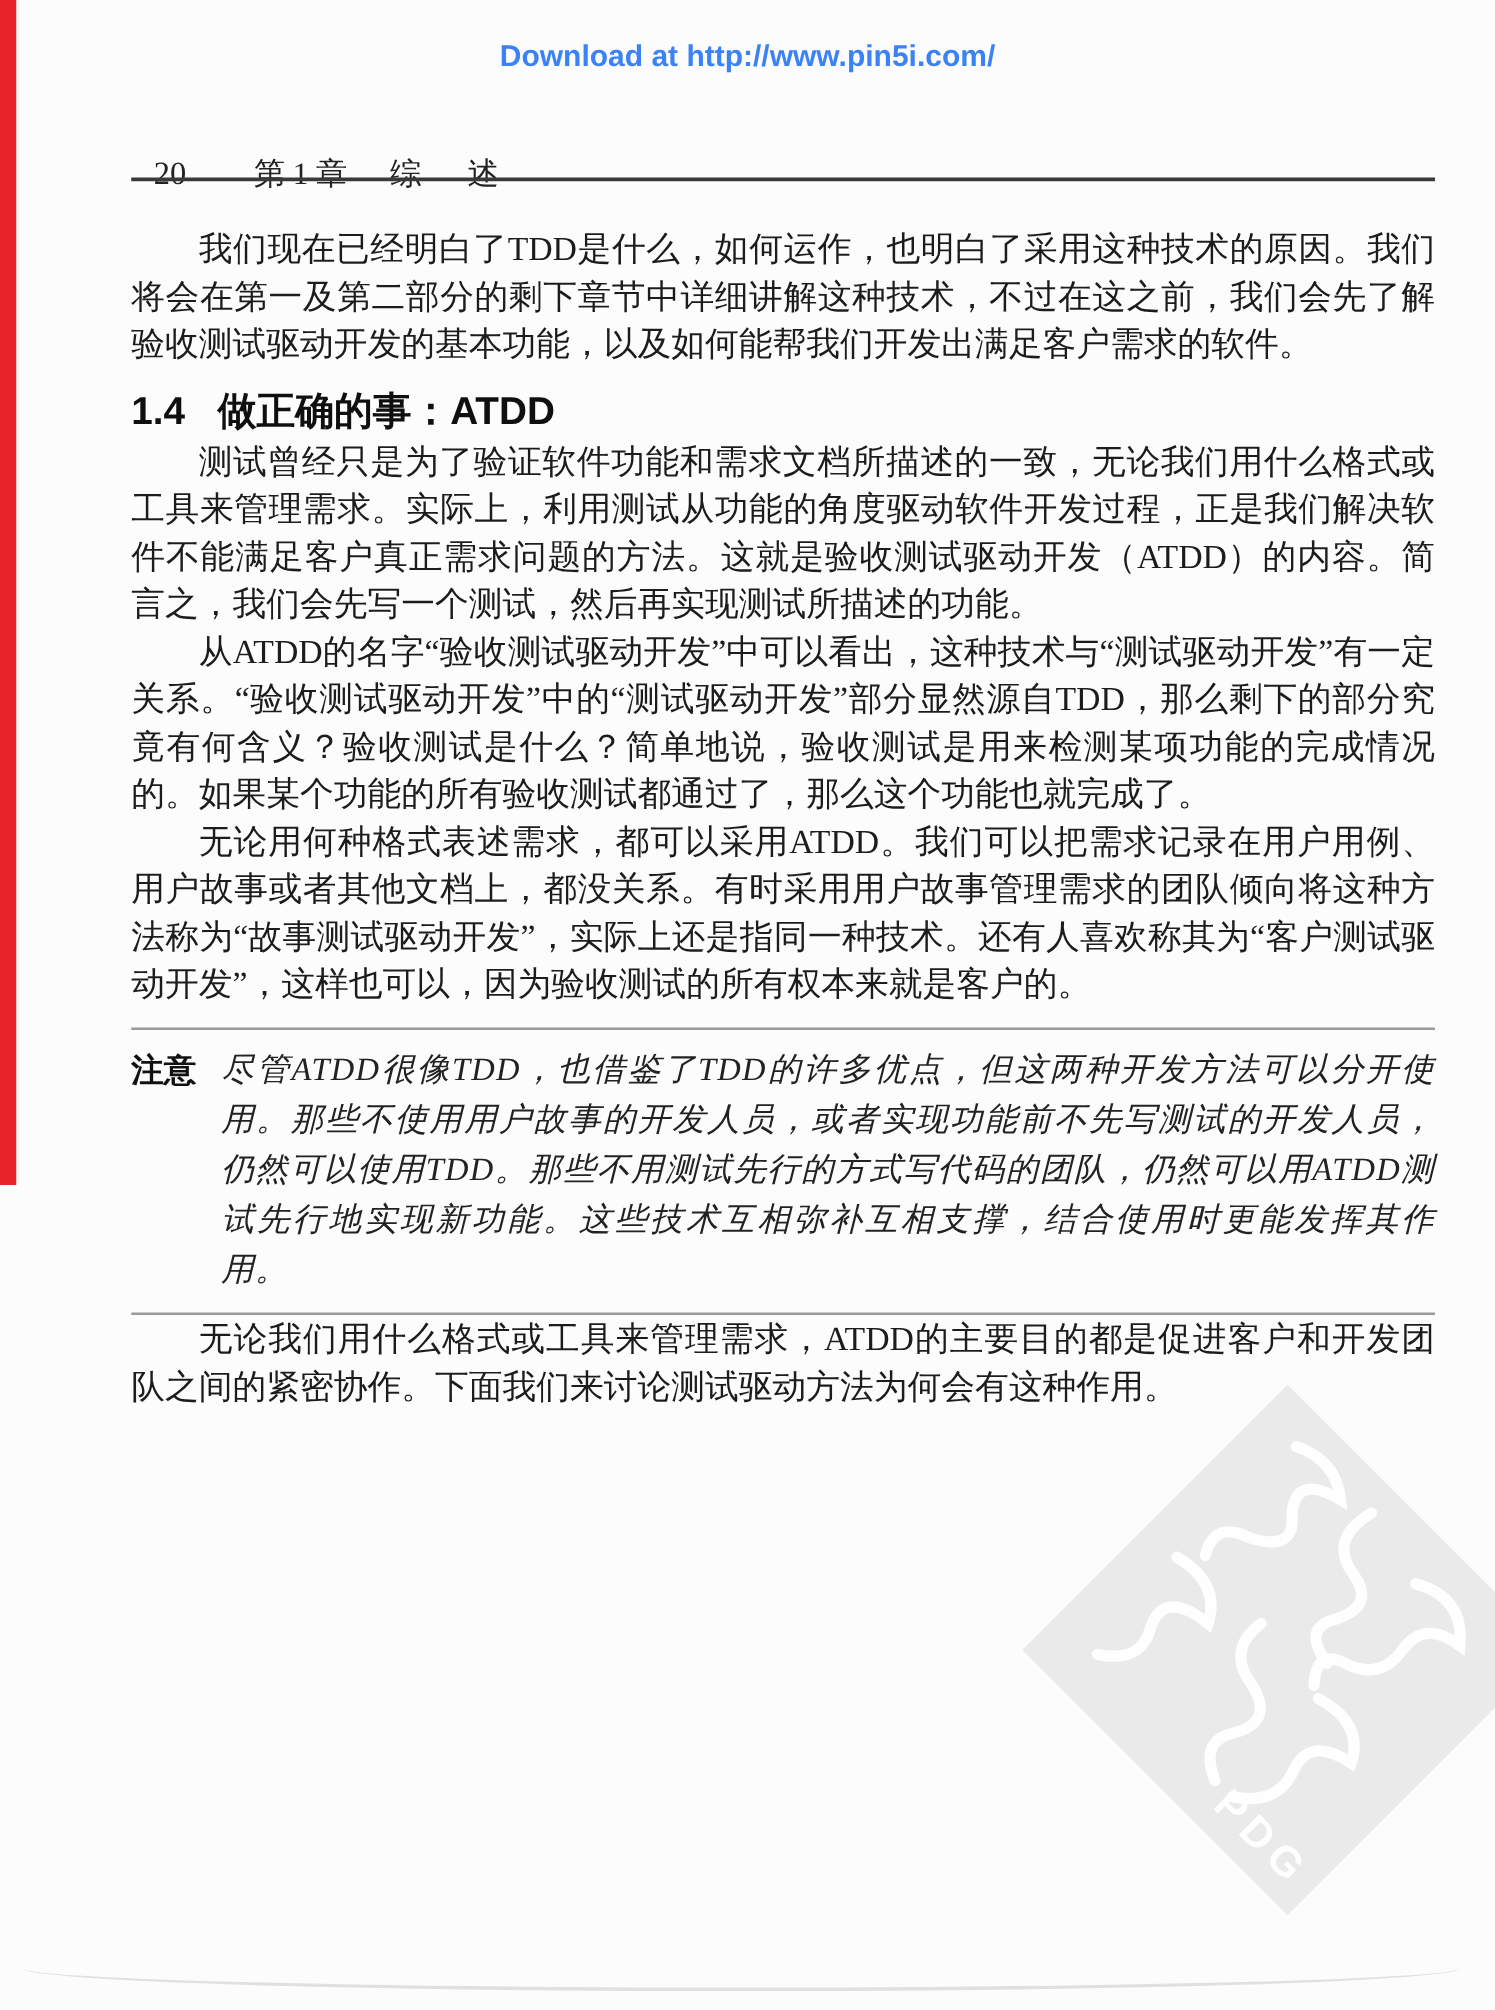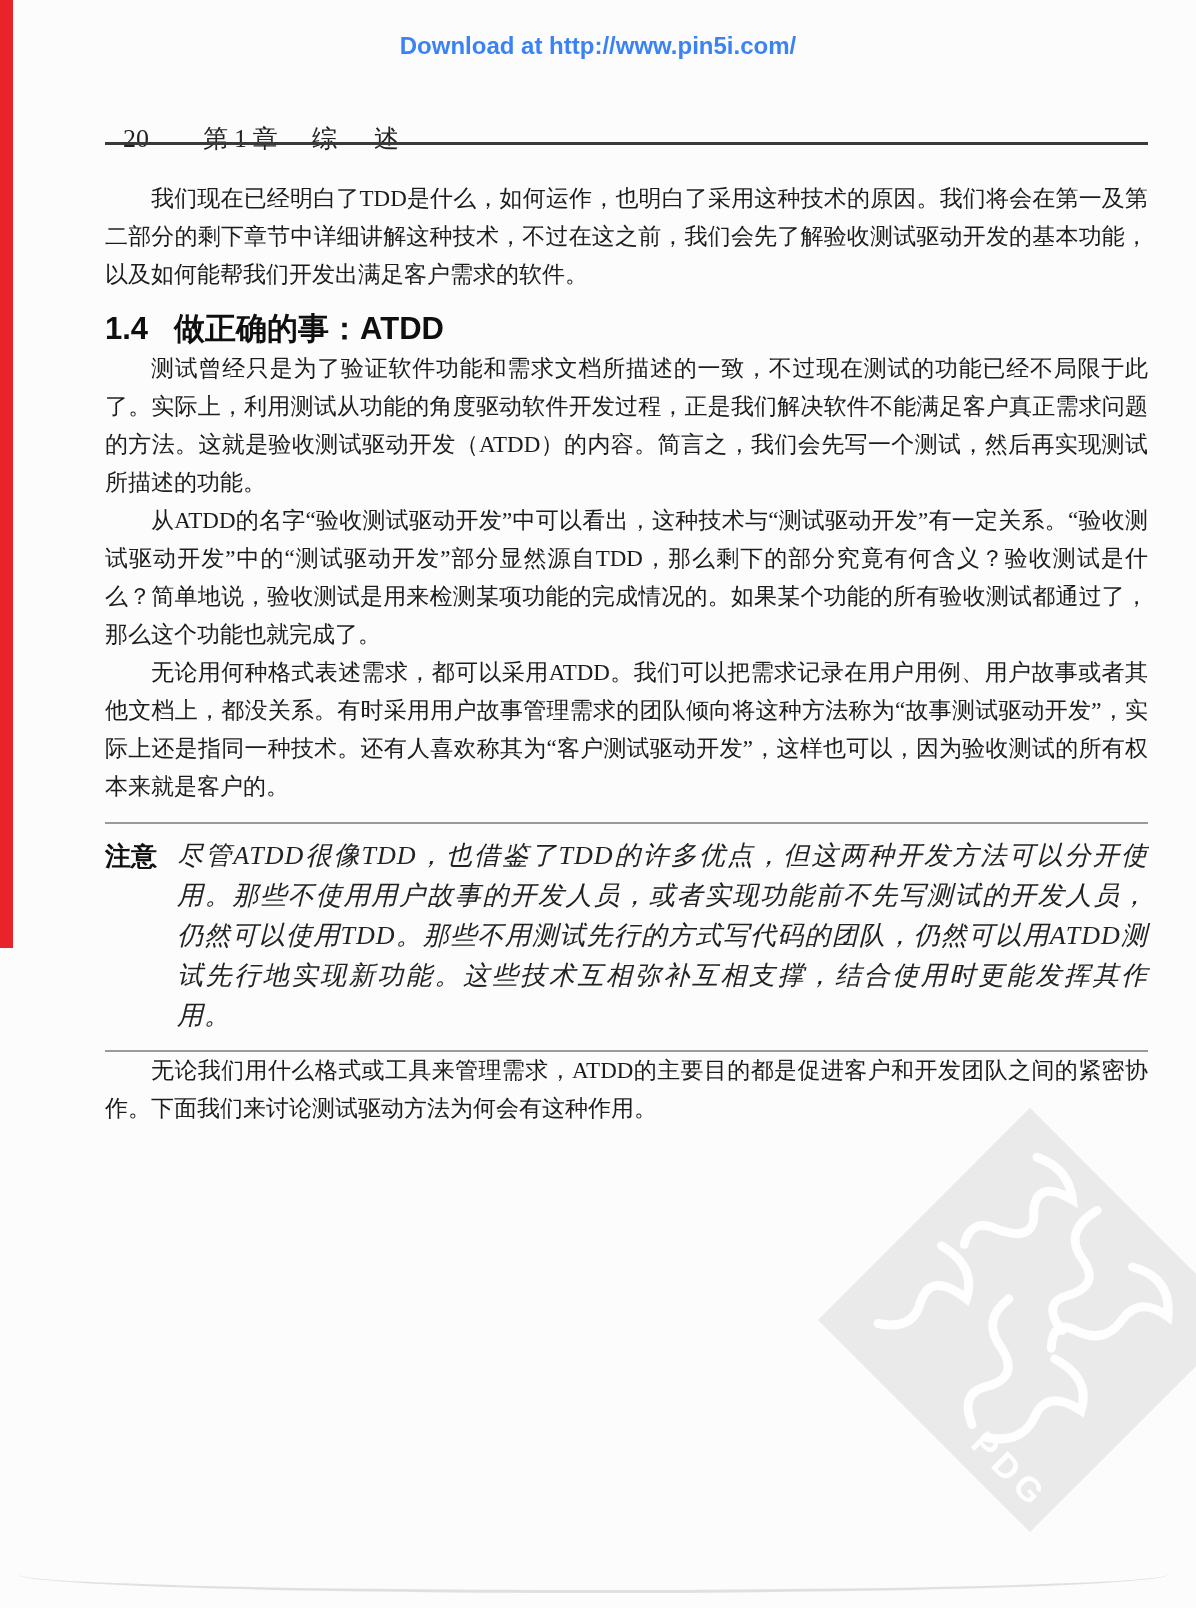--- a/index.html
+++ b/index.html
@@ -52,7 +52,7 @@
   }
   p.body{
     margin:0;
-    font-size:23px;line-height:38px;
+    font-size:27px;line-height:38px;
     text-align:justify;
     text-indent:2em;
     color:#1c1c1c;

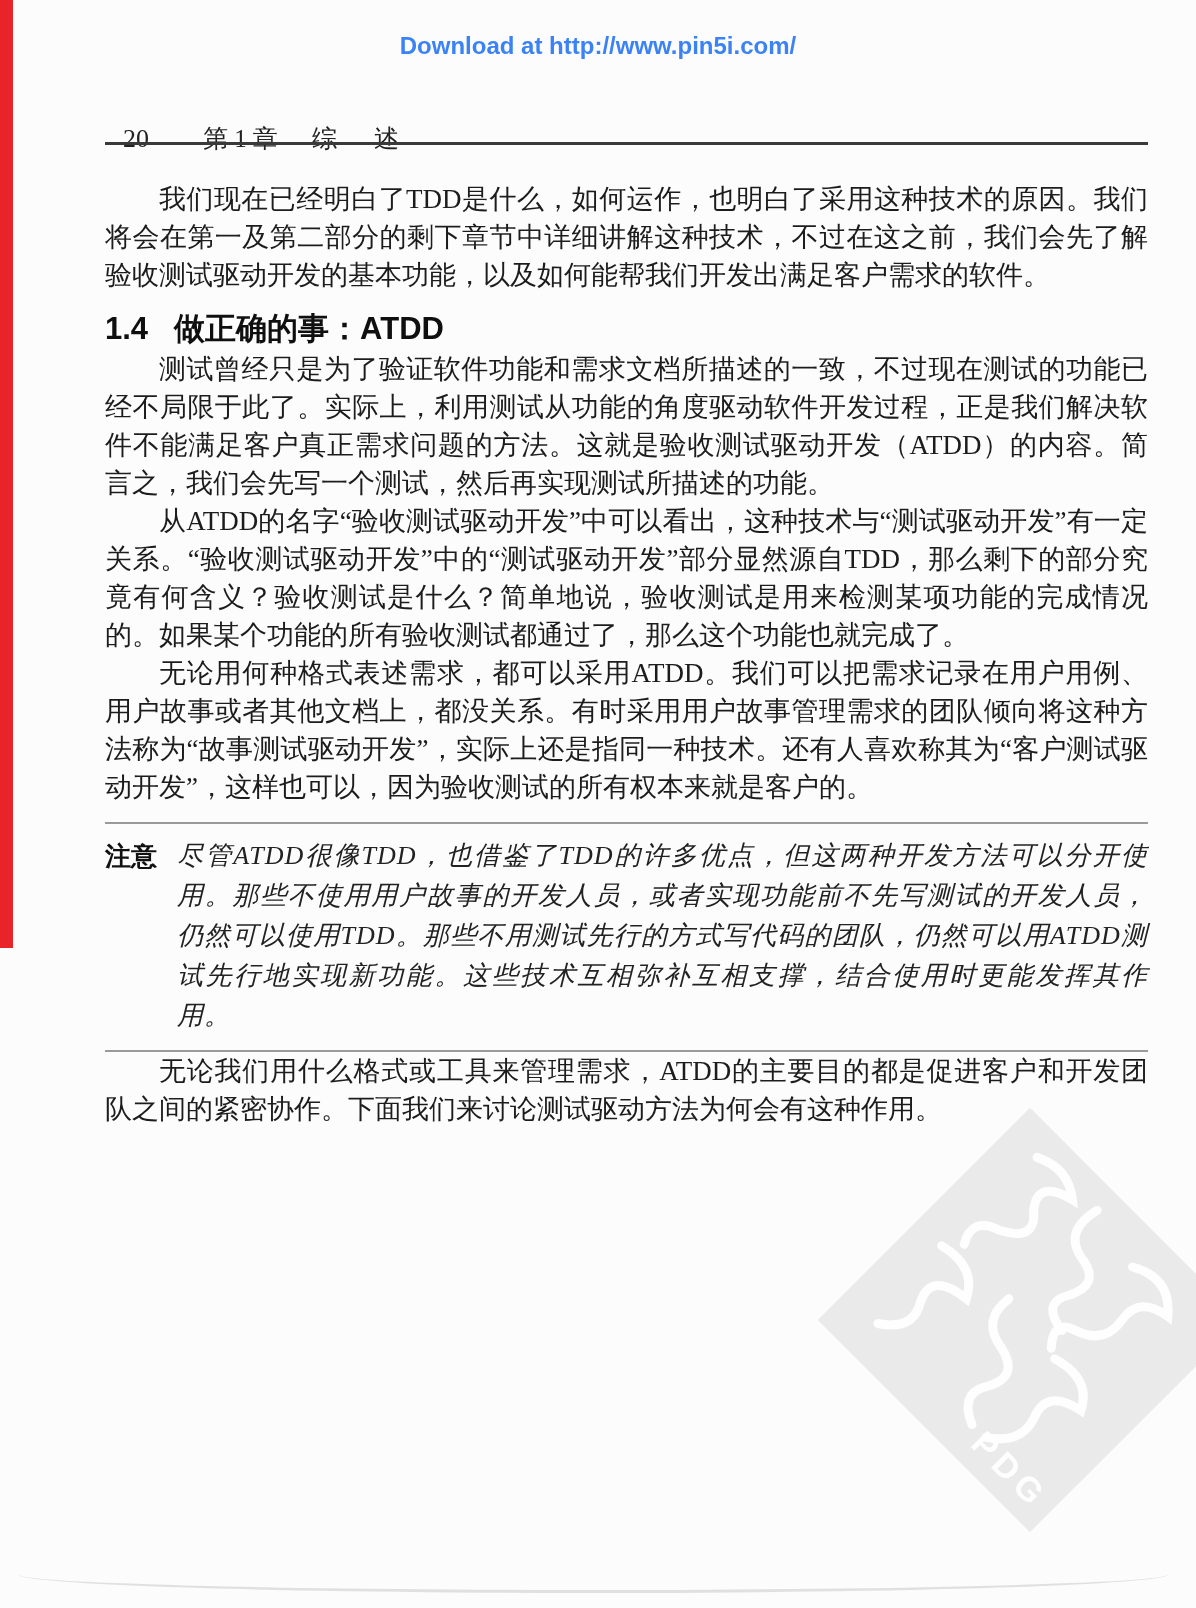--- a/index.html
+++ b/index.html
@@ -138,7 +138,7 @@
         <span class="num">1.4</span><span>做正确的事：ATDD</span>
       </h2>
 
-      <p class="body">测试曾经只是为了验证软件功能和需求文档所描述的一致，不过现在测试的功能已经不局限于此了。实际上，利用测试从功能的角度驱动软件开发过程，正是我们解决软件不能满足客户真正需求问题的方法。这就是验收测试驱动开发（ATDD）的内容。简言之，我们会先写一个测试，然后再实现测试所描述的功能。</p>
+      <p class="body">测试曾经只是为了验证软件功能和需求文档所描述的一致，无论我们用什么格式或工具来管理需求。实际上，利用测试从功能的角度驱动软件开发过程，正是我们解决软件不能满足客户真正需求问题的方法。这就是验收测试驱动开发（ATDD）的内容。简言之，我们会先写一个测试，然后再实现测试所描述的功能。</p>
 
 
       <p class="body">从ATDD的名字“验收测试驱动开发”中可以看出，这种技术与“测试驱动开发”有一定关系。“验收测试驱动开发”中的“测试驱动开发”部分显然源自TDD，那么剩下的部分究竟有何含义？验收测试是什么？简单地说，验收测试是用来检测某项功能的完成情况的。如果某个功能的所有验收测试都通过了，那么这个功能也就完成了。</p>

